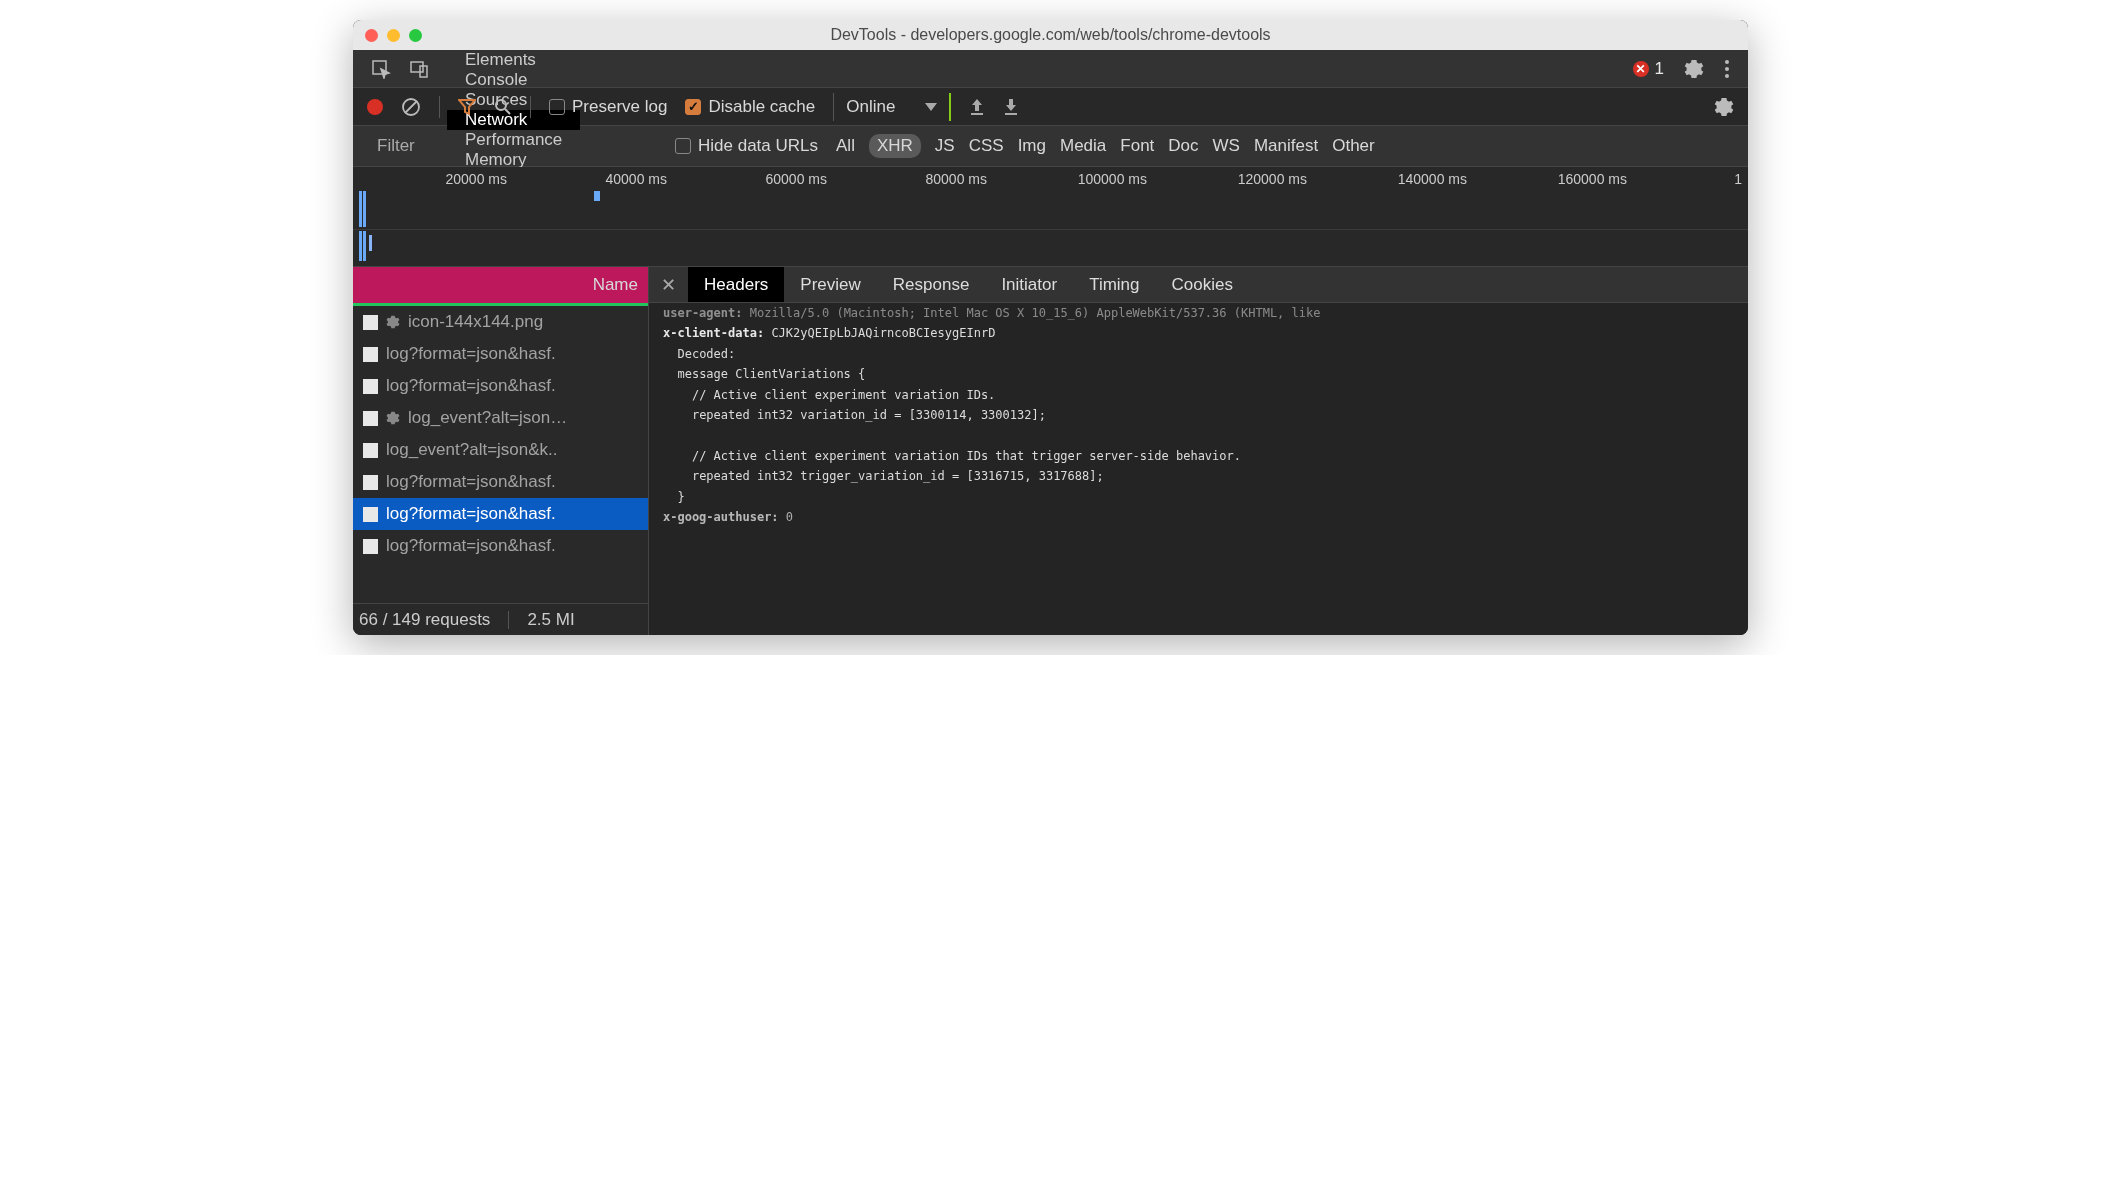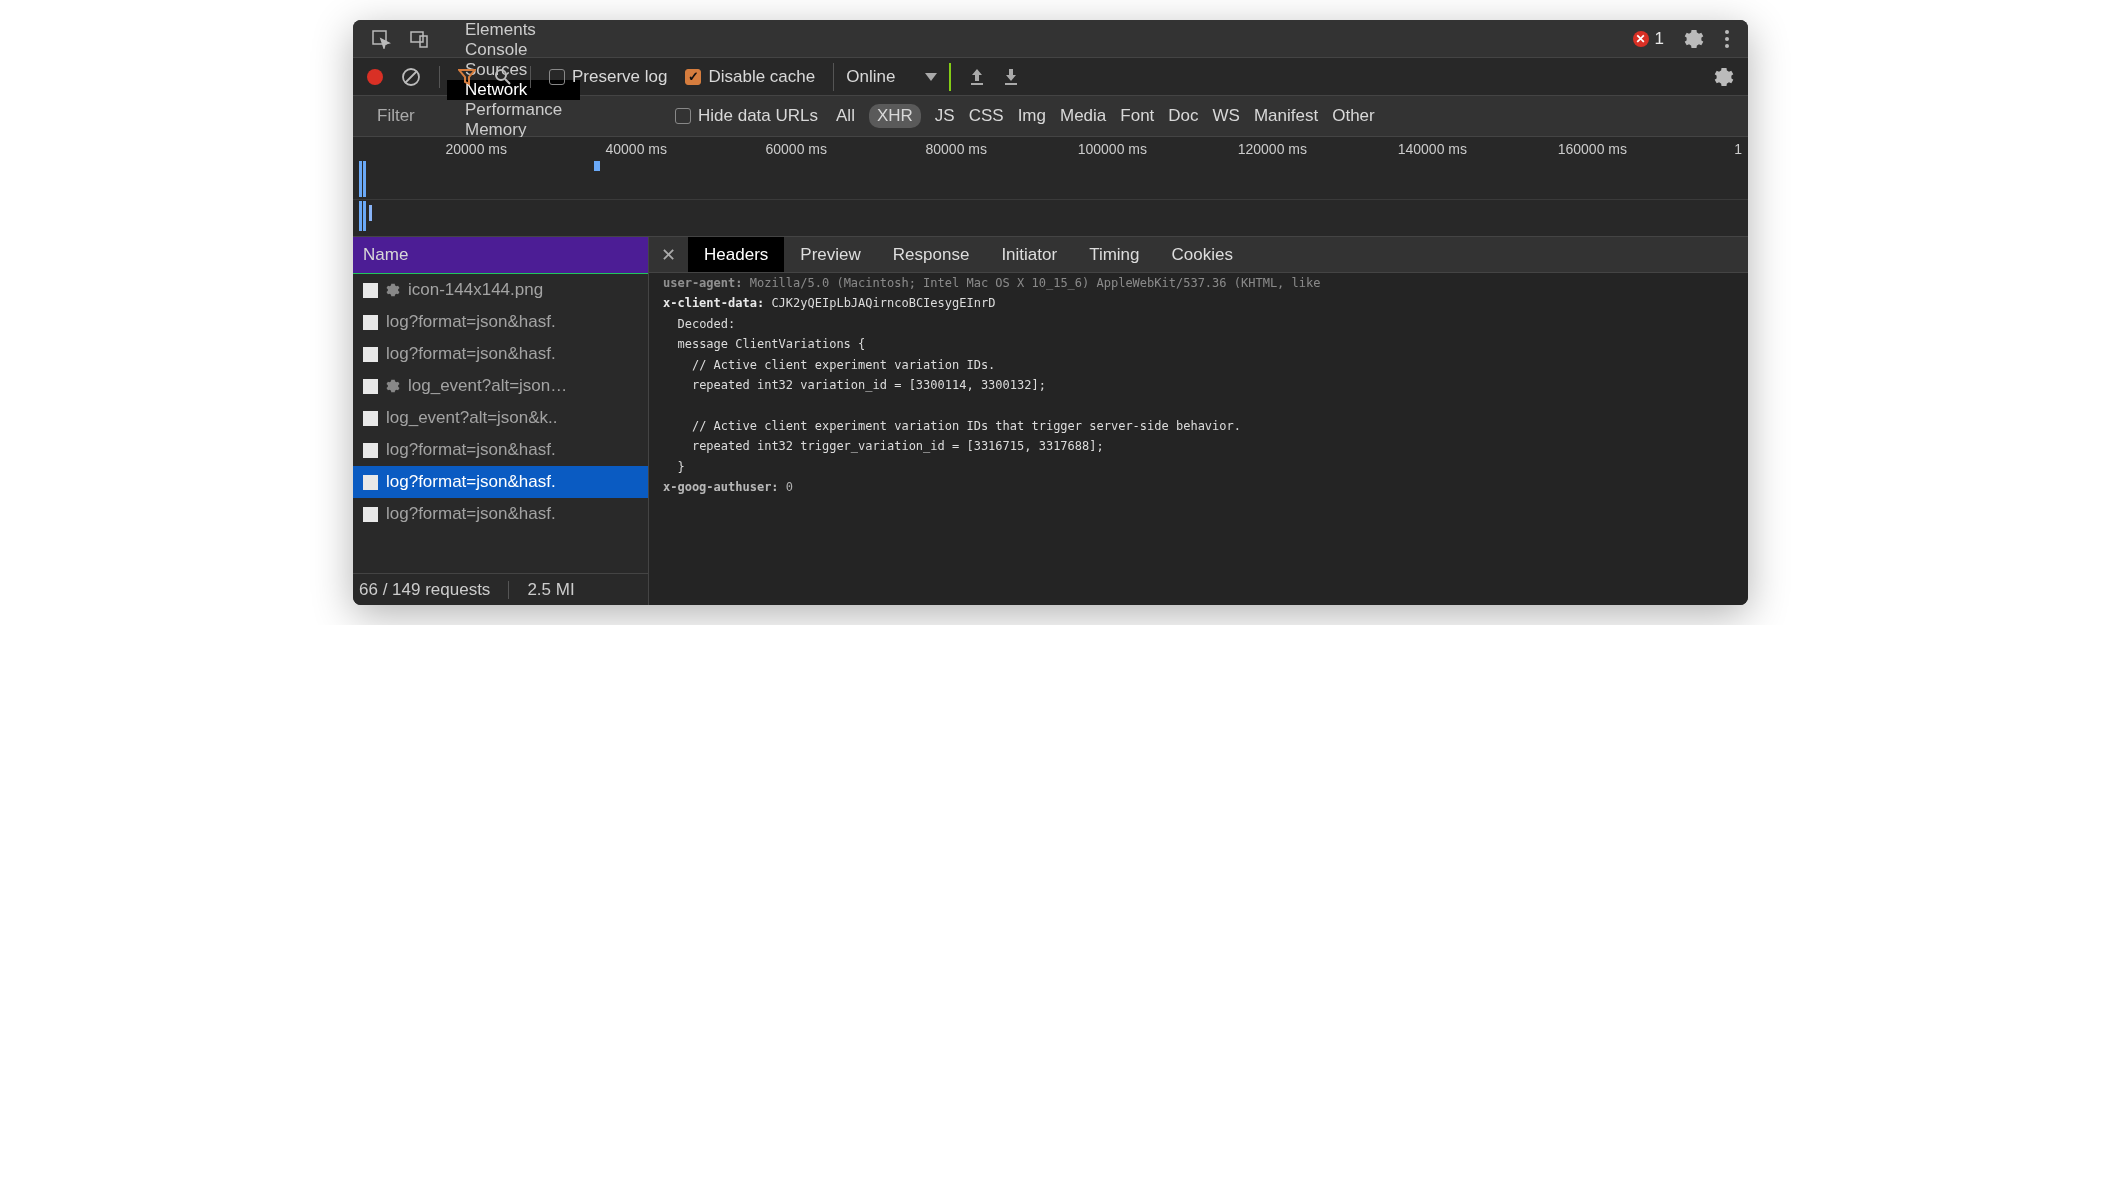--- a/index.html
+++ b/index.html
@@ -282,6 +282,14 @@
 
 <div class="window">
 
+  <div class="titlebar">
+    <div class="traffic-lights">
+      <div class="tl red"></div>
+      <div class="tl yellow"></div>
+      <div class="tl green"></div>
+    </div>
+    <div class="titlebar-title">DevTools - developers.google.com/web/tools/chrome-devtools</div>
+  </div>
 
   <div class="tabs-row">
     <div class="tabs-left-icons">

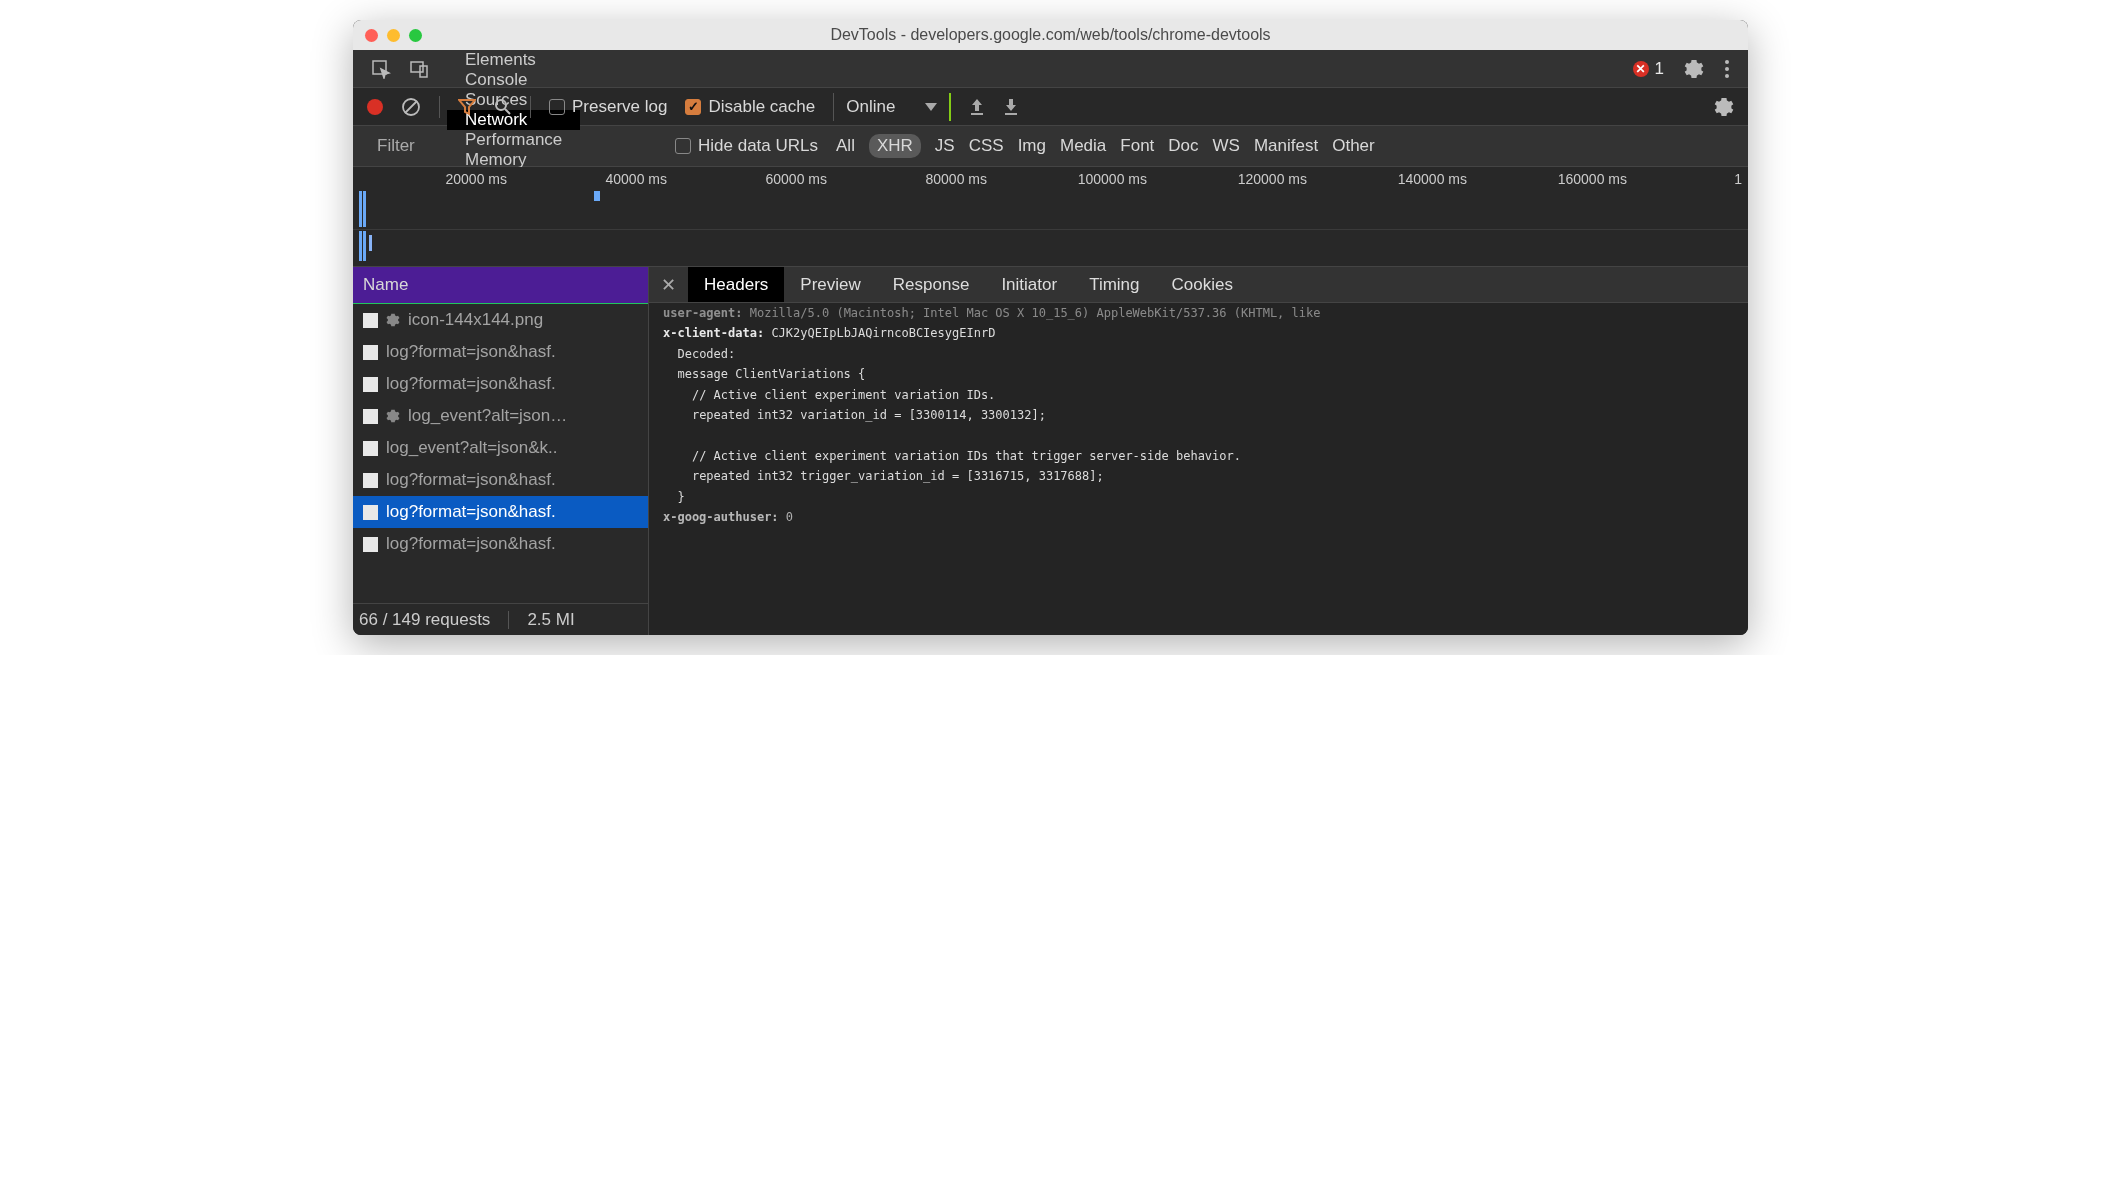--- a/index.html
+++ b/index.html
@@ -200,9 +200,10 @@
     flex-direction: column;
   }
   .req-header {
-    background: #4c1d95;
+    background: #be185d;
     padding: 8px 10px;
-    border-bottom: 1px solid #22c55e;
+    border-bottom: 3px solid #22c55e;
+    text-align: right;
   }
   .req-list {
     flex: 1;

